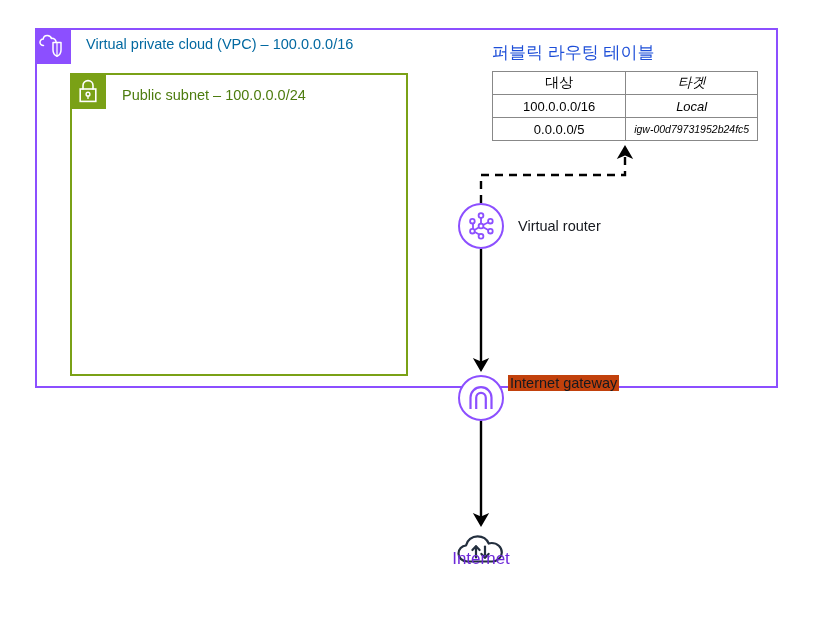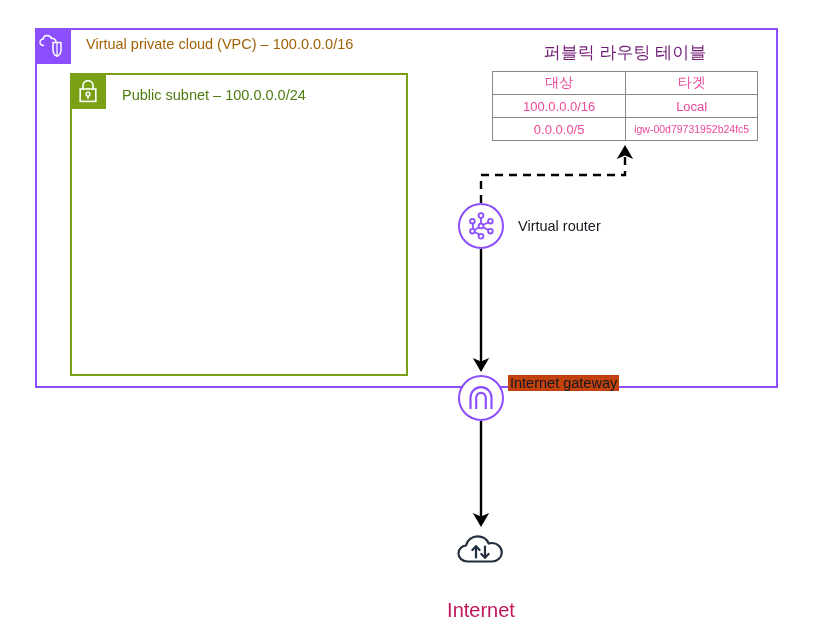--- a/index.html
+++ b/index.html
@@ -47,7 +47,7 @@
     left: 86px;
     top: 36px;
     font-size: 14.5px;
-    color: #a16207;
+    color: #0369a1;
     white-space: nowrap;
   }
 

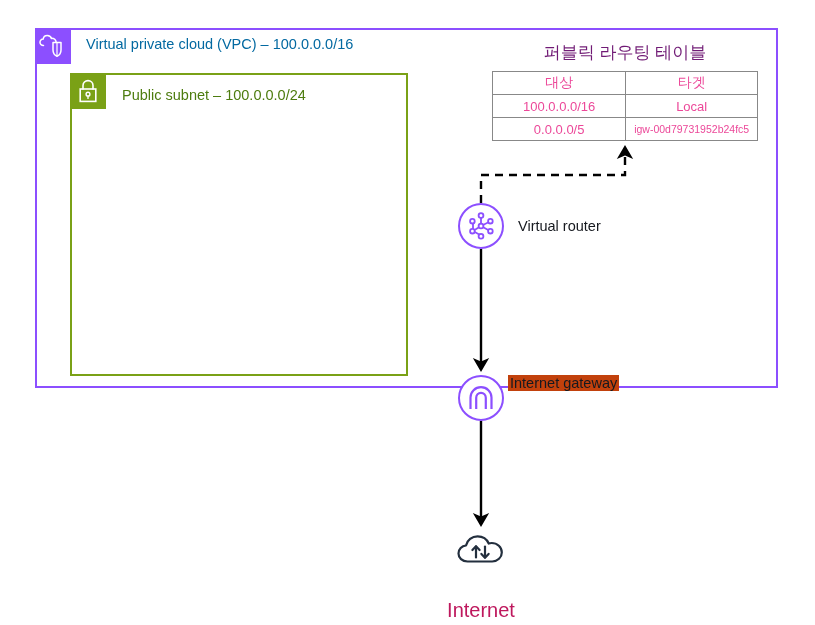--- a/index.html
+++ b/index.html
@@ -89,9 +89,9 @@
     left: 492px;
     top: 41px;
     width: 266px;
-    text-align: center;
+    text-align: left;
     font-size: 17px;
-    color: #701a75;
+    color: #1d4ed8;
     white-space: nowrap;
   }
   .rt-table {

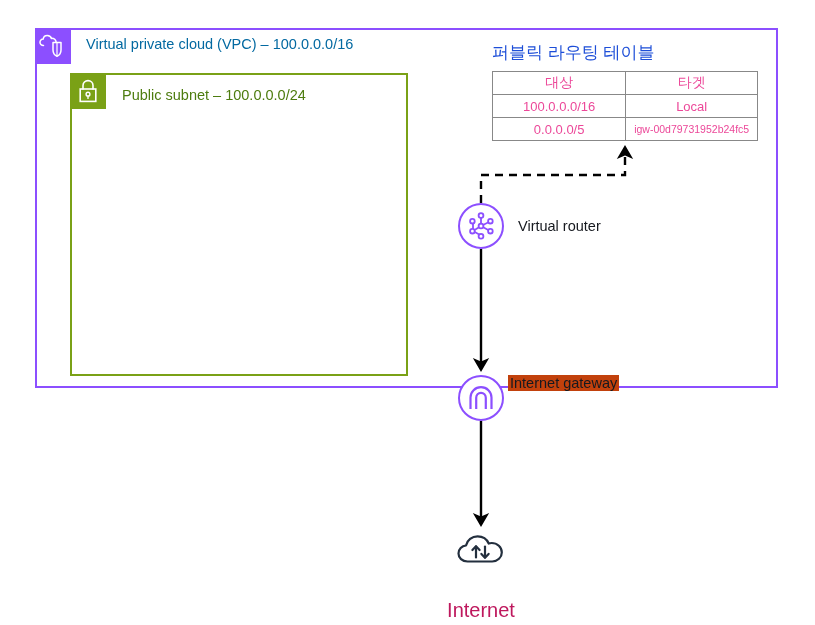--- a/index.html
+++ b/index.html
@@ -108,7 +108,7 @@
     text-align: center;
     vertical-align: middle;
     font-size: 13px;
-    color: #ec4899;
+    color: #000000;
     padding: 0 2px;
     box-sizing: border-box;
   }

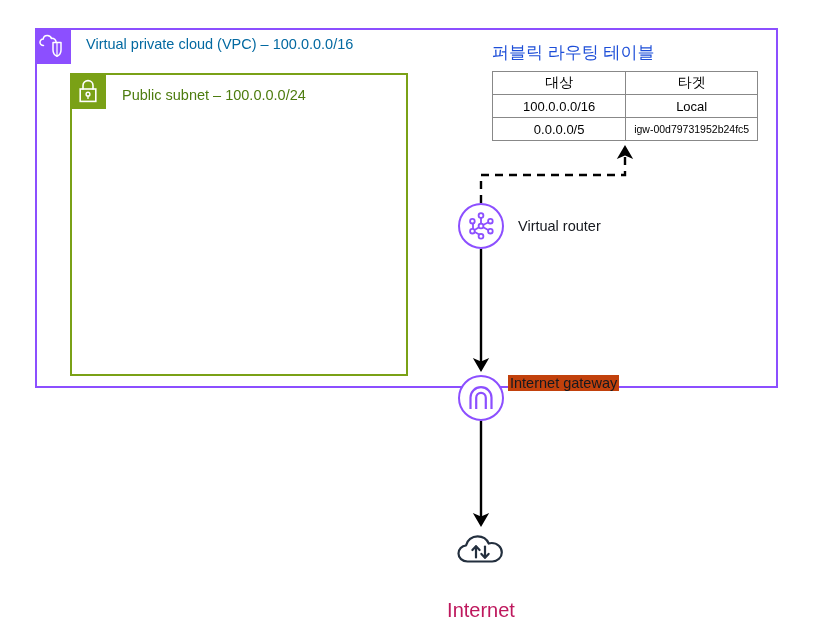--- a/index.html
+++ b/index.html
@@ -113,7 +113,7 @@
     box-sizing: border-box;
   }
   .rt-table td.col-dest { width: 134px; }
-  .rt-table td.col-target { width: 132px; }
+  .rt-table td.col-target { width: 132px; font-style: italic; }
   .rt-table tr.rt-header td { font-size: 14px; }
   .rt-table td.small-id { font-size: 10.5px; }
 

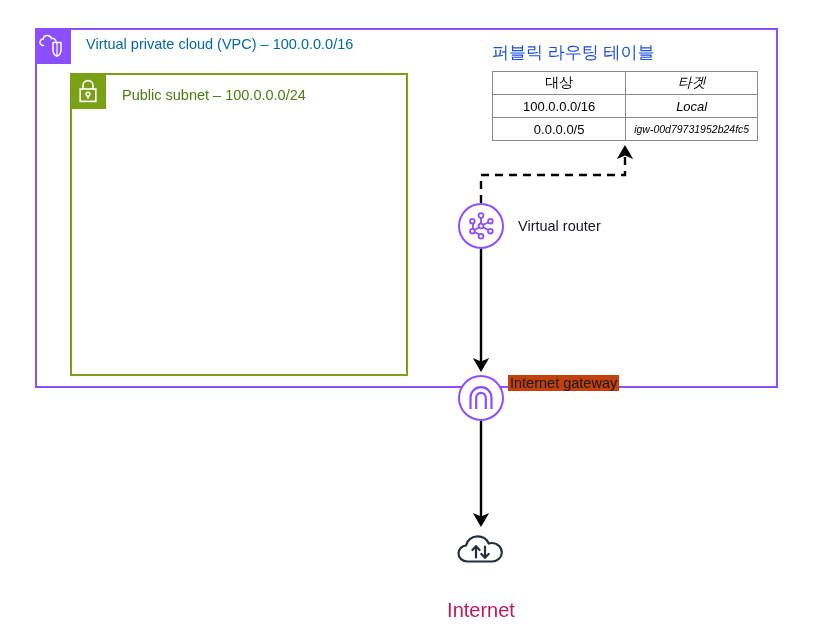--- a/index.html
+++ b/index.html
@@ -157,11 +157,11 @@
   .internet-label {
     position: absolute;
     left: 420px;
-    top: 599px;
+    top: 549px;
     width: 122px;
     text-align: center;
-    font-size: 20px;
-    color: #be185d;
+    font-size: 17px;
+    color: #6d28d9;
   }
 
   

